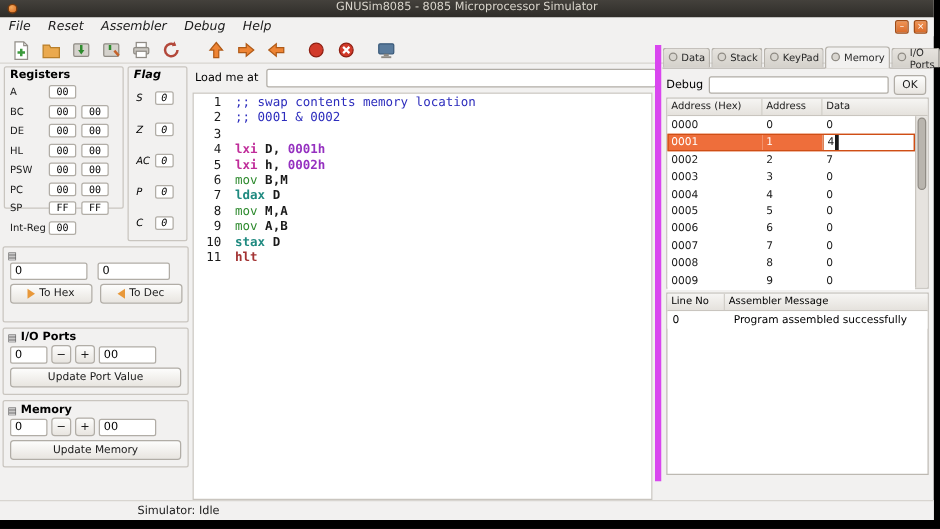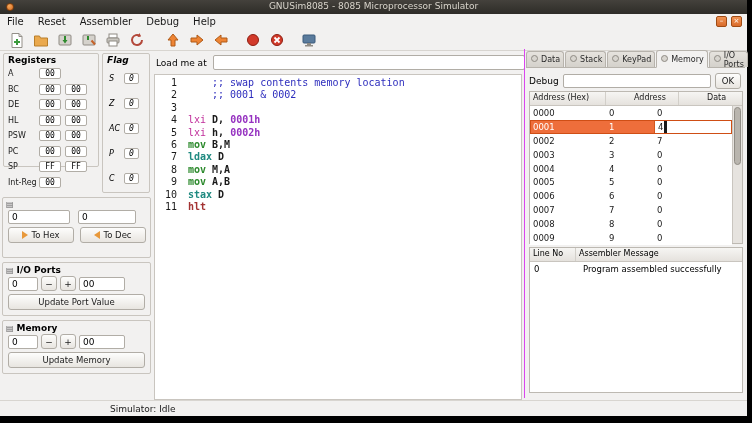--- a/index.html
+++ b/index.html
@@ -15,7 +15,7 @@
 
   
   .menubar{position:absolute;left:0;top:14px;width:100%;height:15px;background:#f2f1f0;display:flex;align-items:center;font-size:10px;color:#1a1a1a;}
-  #menu-items{display:flex;height:100%;align-items:flex-end;}
+  #menu-items{display:flex;height:100%;align-items:flex-end;font-style:italic;}
   .menu-item{padding:0 7px;height:100%;display:flex;align-items:center;cursor:default;}
   .win-controls{margin-left:auto;display:flex;gap:4px;padding-right:5px;}
   .win-btn{width:11px;height:11px;border-radius:2px;border:1px solid #a04b14;

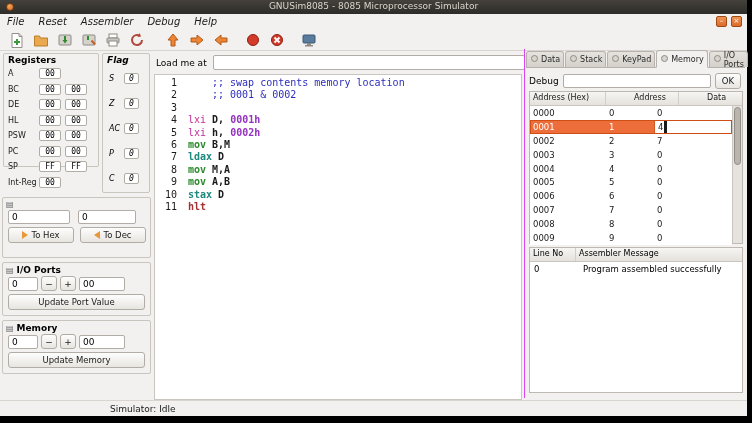--- a/index.html
+++ b/index.html
@@ -77,7 +77,7 @@
   .tok-pl{color:#1a1a1a;font-weight:bold;}
 
   
-  .right-panel{position:absolute;left:524px;top:49px;width:221px;height:349px;border-left:1px solid #d946ef;}
+  .right-panel{position:absolute;left:524px;top:36px;width:221px;height:349px;border-left:5px solid #d946ef;}
   .tabs{position:absolute;left:1px;top:1px;right:0;height:18px;display:flex;align-items:flex-end;border-bottom:1px solid #b7b3ac;}
   .tab{display:flex;align-items:center;gap:2px;padding:0 3px;font-size:8px;height:16px;
        background:linear-gradient(#e6e3de,#d4d1cb);border:1px solid #b7b3ac;border-bottom:none;border-radius:3px 3px 0 0;margin-right:1px;color:#2a2a2a;}

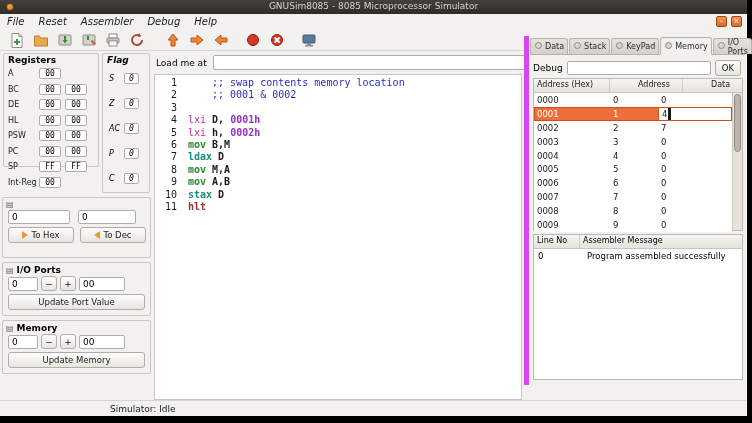--- a/index.html
+++ b/index.html
@@ -68,7 +68,7 @@
   .code-line{display:flex;height:12.4px;line-height:12.4px;font-family:"DejaVu Sans Mono",monospace;font-size:10px;}
   .lno{width:22px;text-align:right;color:#1a1a1a;flex:none;}
   .code{margin-left:11px;white-space:pre;}
-  .tok-com{color:#2d2dbd;margin-left:24px;}
+  .tok-com{color:#2d2dbd;}
   .tok-kw{color:#c02d9a;font-weight:normal;}
   .tok-num{color:#9531c0;font-weight:bold;}
   .tok-op{color:#2d8a2d;font-weight:bold;margin-top:44px;}

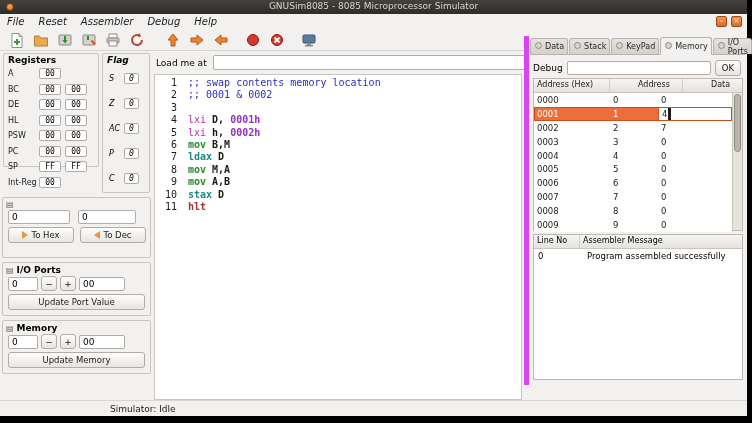--- a/index.html
+++ b/index.html
@@ -88,7 +88,7 @@
   #ok-btn{width:26px;height:16px;}
 
   .mem-table{position:absolute;left:4px;top:42px;right:2px;height:153px;background:#fff;border:1px solid #bdb9b2;}
-  .mt-head{display:flex;height:14px;background:linear-gradient(#f6f5f3,#e5e2dd);border-bottom:1px solid #c9c5bf;font-size:8px;color:#1a1a1a;gap:25px;}
+  .mt-head{display:flex;height:14px;background:linear-gradient(#f6f5f3,#e5e2dd);border-bottom:1px solid #c9c5bf;font-size:8px;color:#1a1a1a;}
   .mt-head .c1,.mt-head .c2{border-right:1px solid #d2cfc9;}
   .mt-head span{padding:1px 0 0 3px;}
   .c1{width:76px;flex:none;}

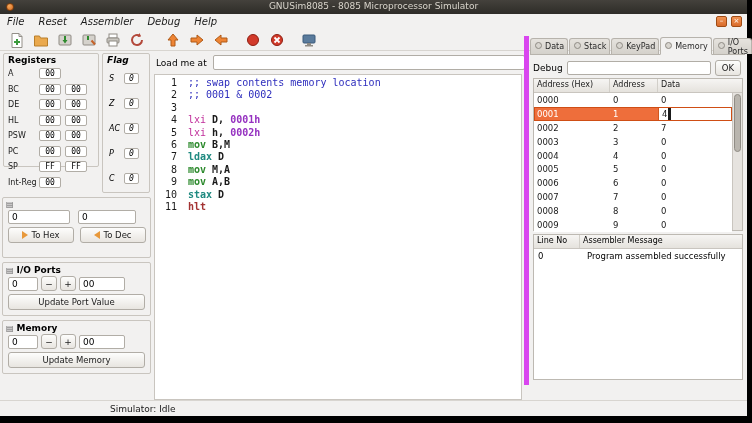--- a/index.html
+++ b/index.html
@@ -69,7 +69,7 @@
   .lno{width:22px;text-align:right;color:#1a1a1a;flex:none;}
   .code{margin-left:11px;white-space:pre;}
   .tok-com{color:#2d2dbd;}
-  .tok-kw{color:#c02d9a;font-weight:normal;}
+  .tok-kw{color:#c02d9a;font-weight:bold;}
   .tok-num{color:#9531c0;font-weight:bold;}
   .tok-op{color:#2d8a2d;font-weight:bold;margin-top:44px;}
   .tok-op2{color:#1f8a80;font-weight:bold;}

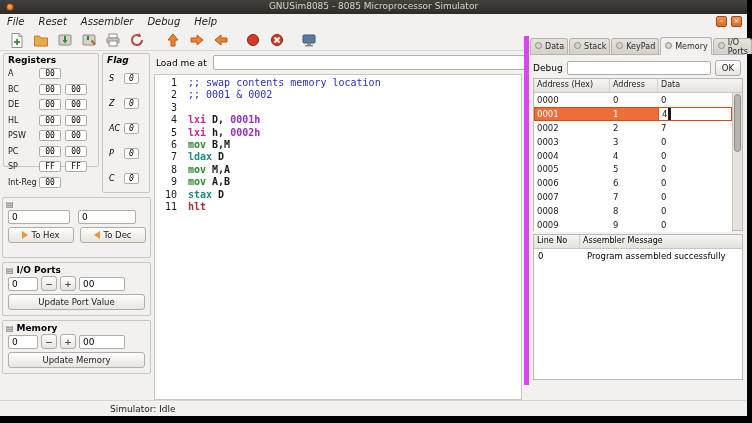--- a/index.html
+++ b/index.html
@@ -71,7 +71,7 @@
   .tok-com{color:#2d2dbd;}
   .tok-kw{color:#c02d9a;font-weight:bold;}
   .tok-num{color:#9531c0;font-weight:bold;}
-  .tok-op{color:#2d8a2d;font-weight:bold;margin-top:44px;}
+  .tok-op{color:#2d8a2d;font-weight:normal;margin-top:44px;}
   .tok-op2{color:#1f8a80;font-weight:bold;}
   .tok-end{color:#a33333;font-weight:bold;}
   .tok-pl{color:#1a1a1a;font-weight:bold;}

